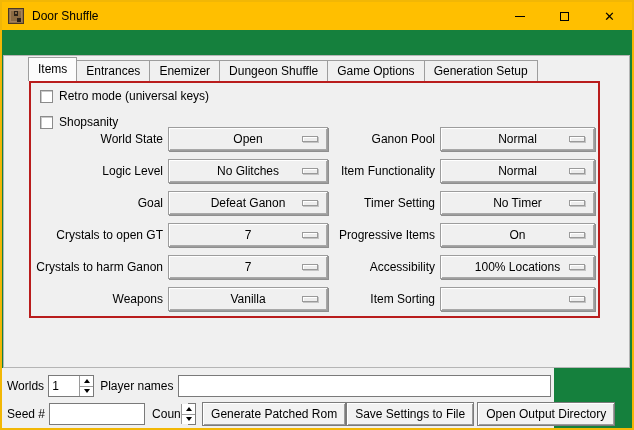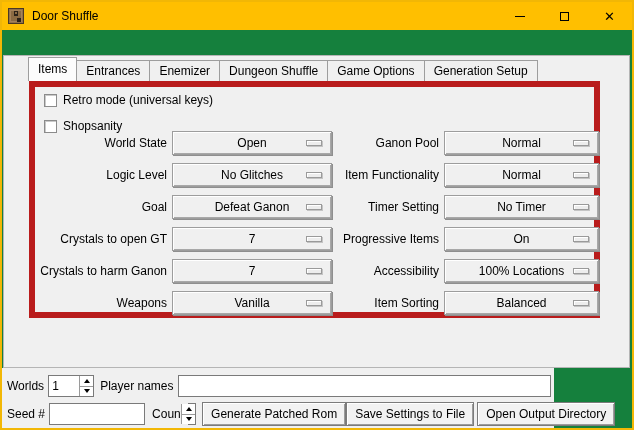--- a/index.html
+++ b/index.html
@@ -44,7 +44,7 @@
   .inner-tabs{ position:absolute; left:24px; top:2px; height:23px; z-index:4; }
   .inner-pane{
     position:absolute; left:25px; top:25px; width:571px; height:237px;
-    background:#f0f0f0; border:6px solid #b91c1c; z-index:3;
+    background:#f0f0f0; border:2px solid #b91c1c; z-index:3;
   }
 
   

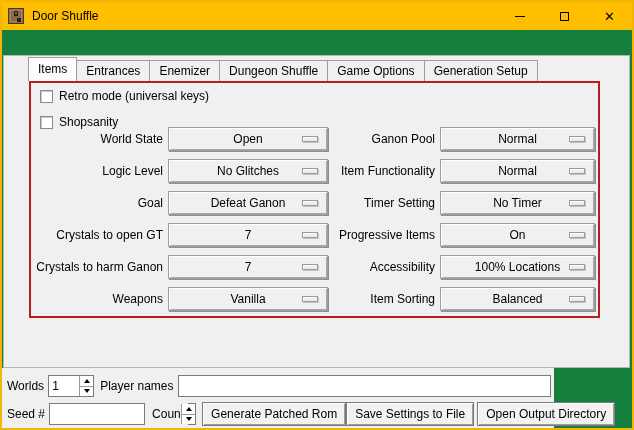--- a/index.html
+++ b/index.html
@@ -229,7 +229,6 @@
           </div>
           <div class="opt-label">Item Sorting</div>
           <div class="opt-btn">
-            <span class="opt-value">Balanced</span>
             <span class="opt-indicator"></span>
           </div>
         </div>

